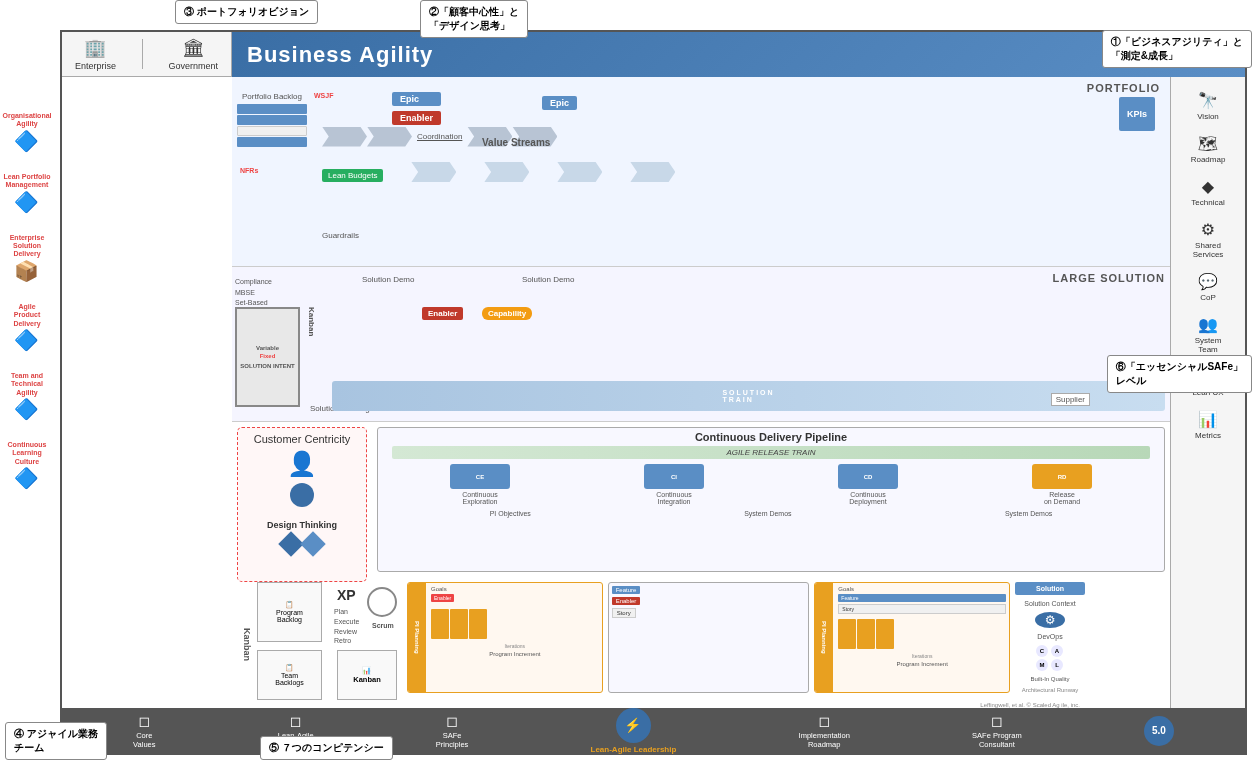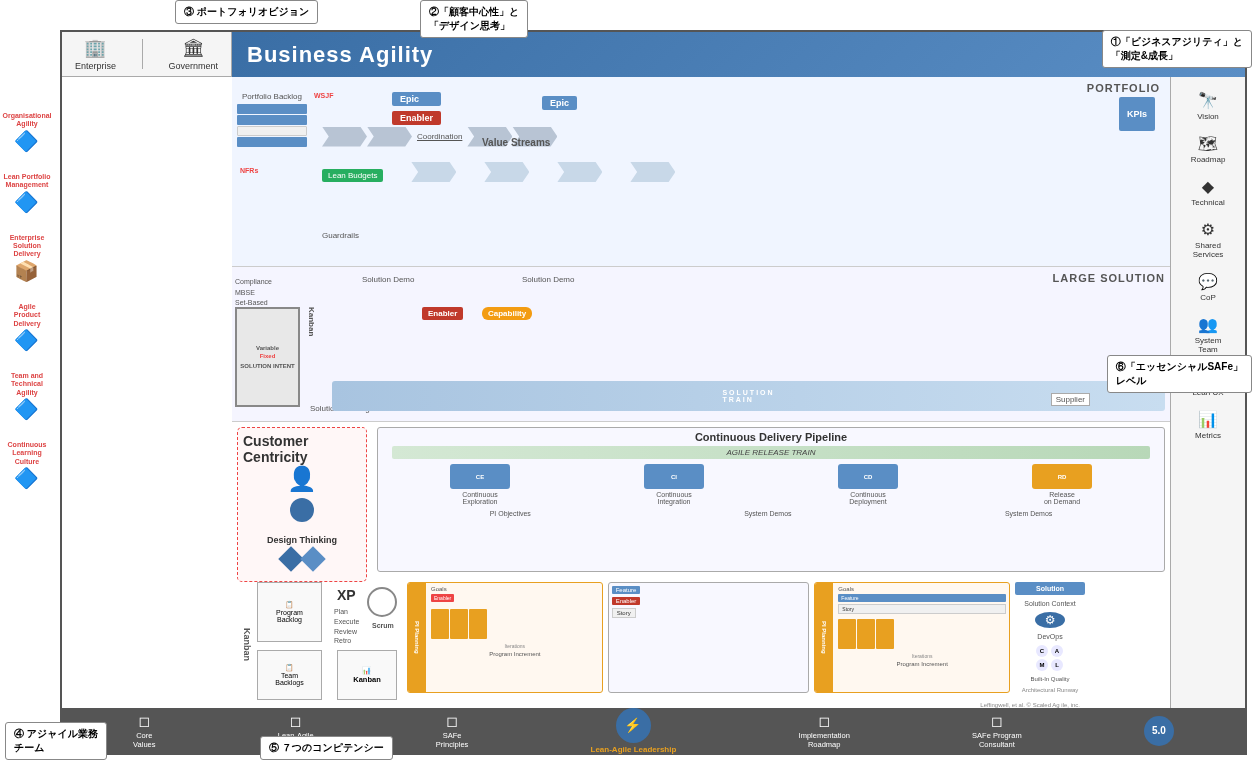--- a/index.html
+++ b/index.html
@@ -648,7 +648,7 @@
         <div class="section-label-essential" style="position:absolute; top:5px; right:5px; font-size:11px; font-weight:bold; color:#555;">ESSENTIAL</div>
 
         <div style="position:absolute; top:5px; left:5px; width:130px; height:155px; border:1.5px dashed #e44; border-radius:5px; background:rgba(255,240,240,0.5); display:flex; flex-direction:column; align-items:center; padding:5px;">
-          <div style="font-size:14px; font-weight:bold; color:#333; ">Customer Centricity</div>
+          <div style="font-size:11px; font-weight:normal; color:#333; margin-bottom:5px;">Customer Centricity</div>
           <div style="font-size:24px; color:#3a6ea5;">👤</div>
           <div style="width:24px; height:24px; background:#3a6ea5; border-radius:50%; margin:5px 0;"></div>
           <div style="font-size:9px; font-weight:bold; color:#333; margin-top:8px;">Design Thinking</div>

